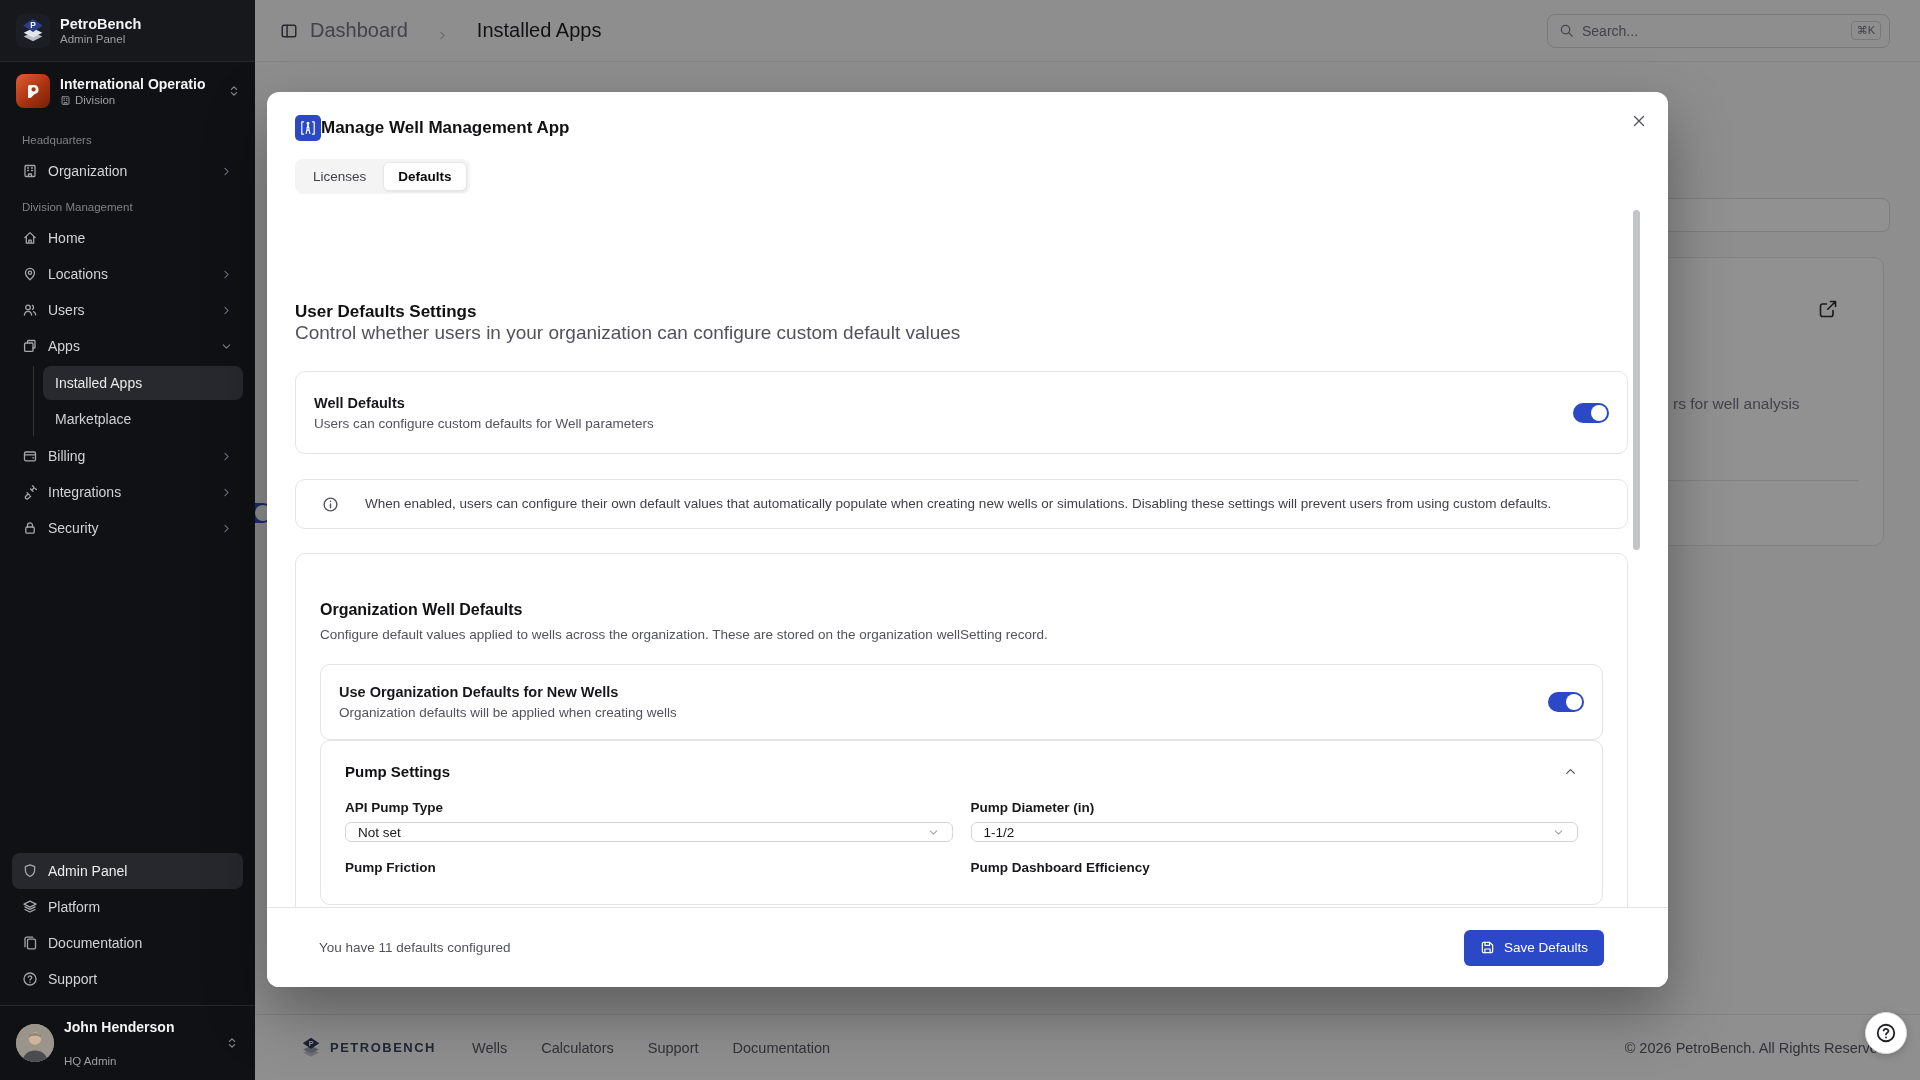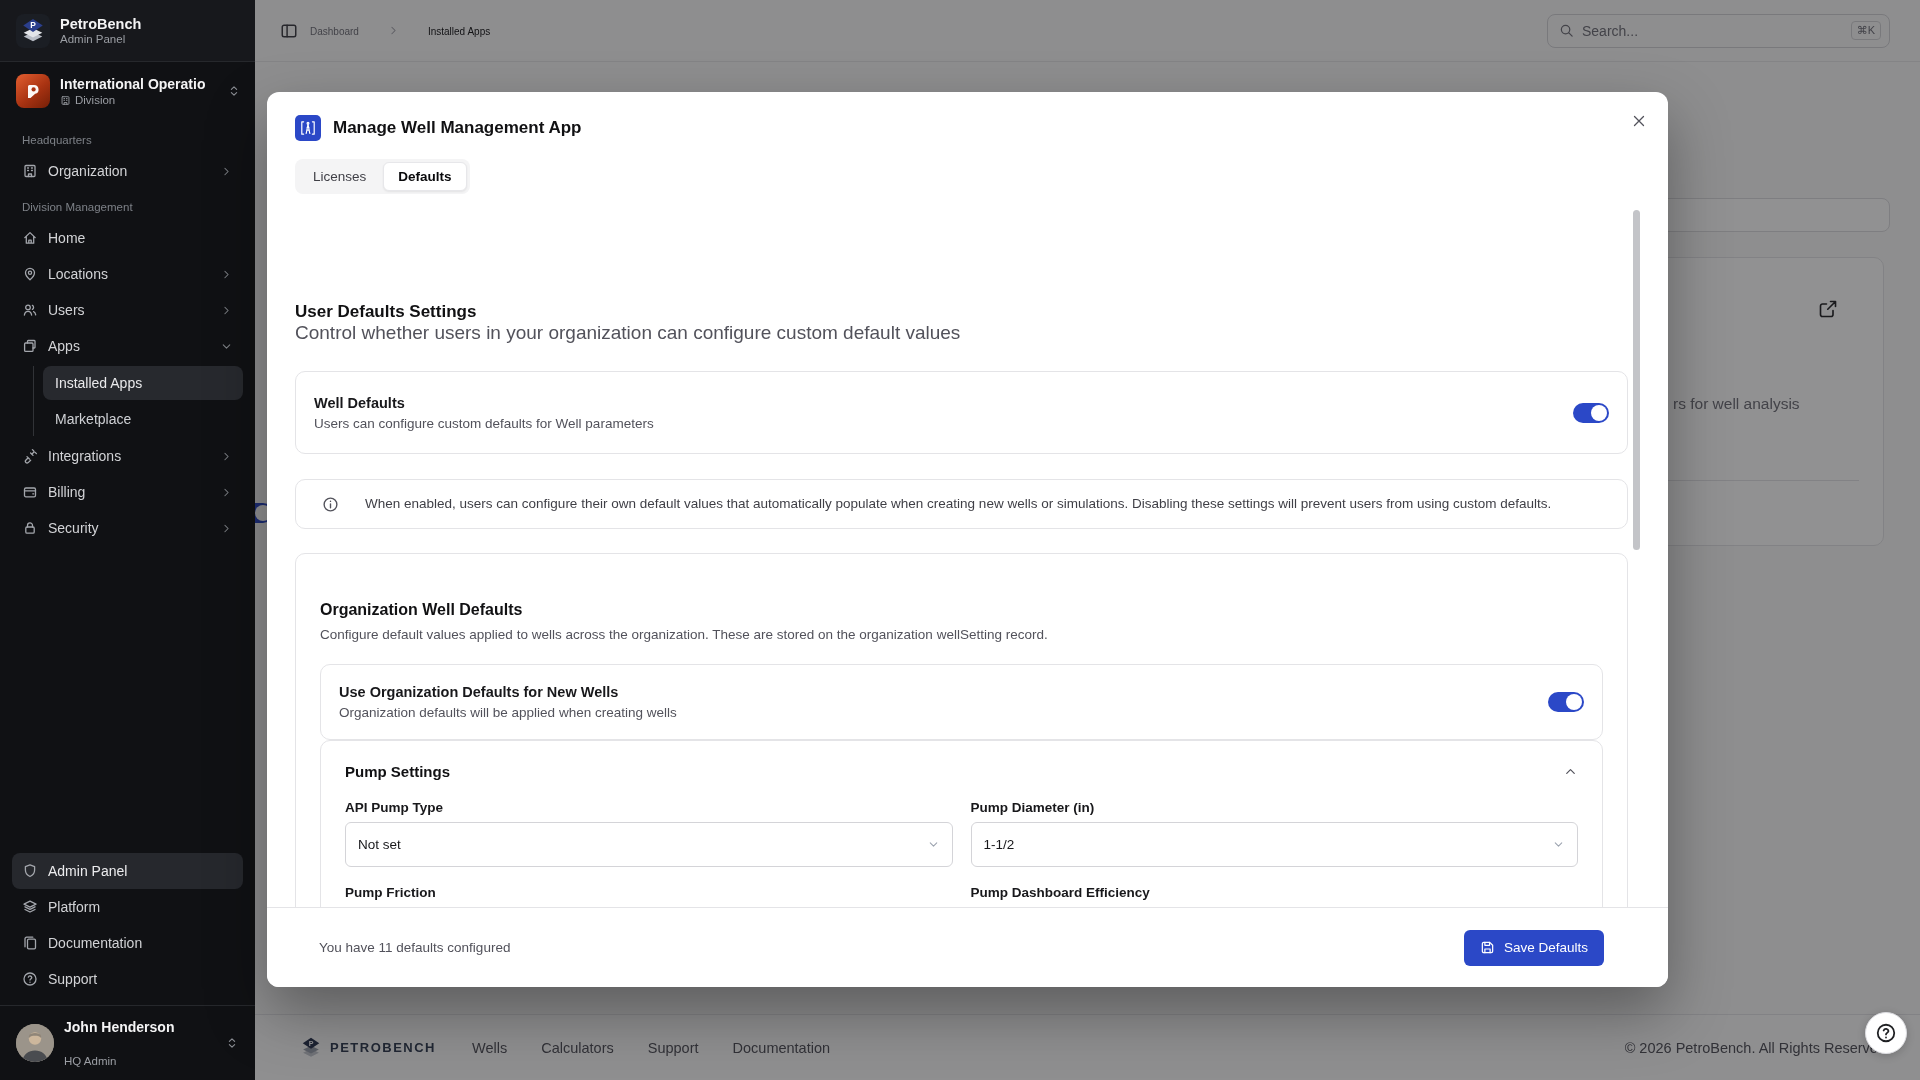--- a/index.html
+++ b/index.html
@@ -42,7 +42,7 @@
   .main { position:absolute; left:255px; top:0; right:0; bottom:0; background:#fafafa; z-index:1; }
   .topbar { position:absolute; top:0; left:0; right:0; height:62px; display:flex; align-items:center; gap:12px; padding:0 30px 0 25px; border-bottom:1px solid #e8e8ea; background:#fafafa; }
   .tb-toggle { color:#3f3f46; cursor:pointer; background:none; border:none; display:flex; }
-  .crumb { display:flex; align-items:flex-end; gap:28px; font-size:10px; }
+  .crumb { display:flex; align-items:flex-end; gap:28px; font-size:20px; }
   .crumb-parent { color:#71717a; cursor:pointer; }
   .crumb-sep { color:#a1a1aa; }
   .crumb-current { color:#18181b; font-weight:500; }

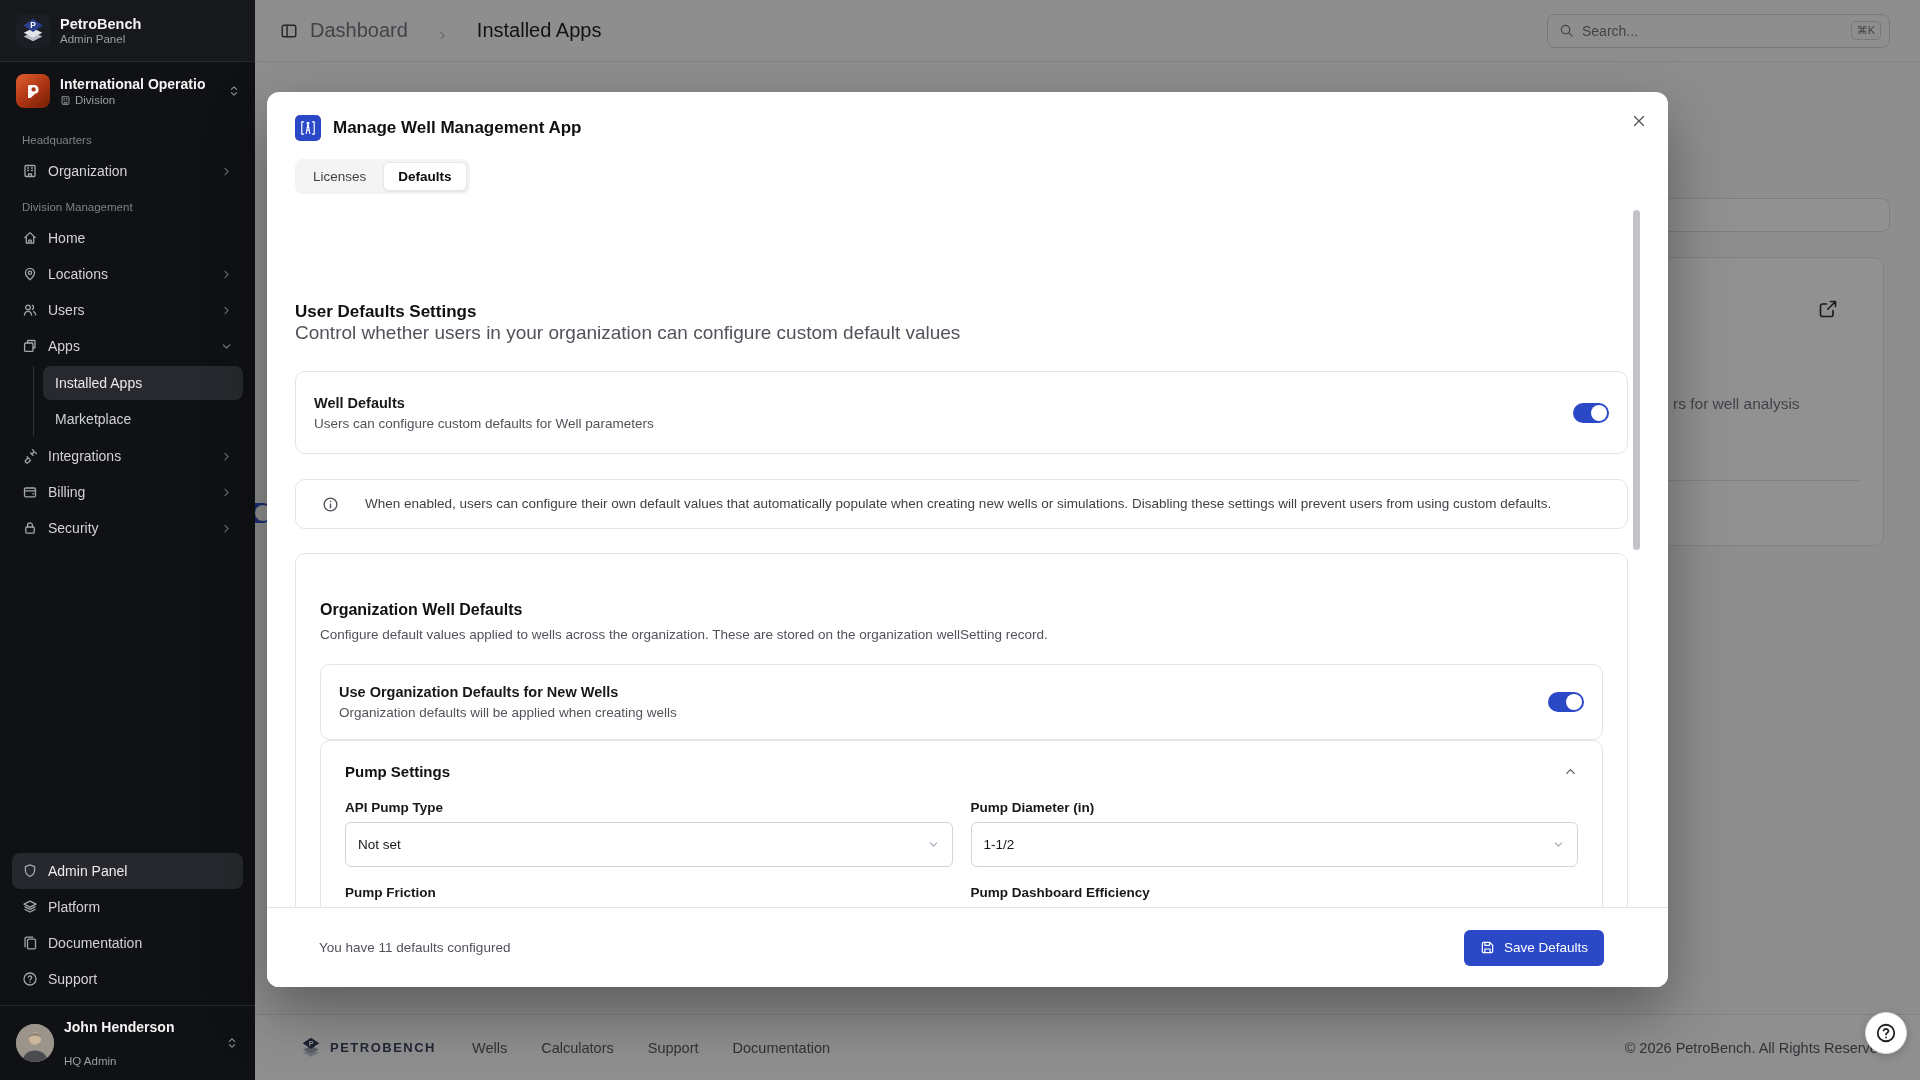--- a/index.html
+++ b/index.html
@@ -70,7 +70,7 @@
   .modal { position:absolute; left:267px; top:92px; width:1401px; height:895px; background:#fff; border-radius:12px; box-shadow:0 25px 60px rgba(0,0,0,.35); z-index:40; overflow:hidden; }
   .m-close { position:absolute; top:16px; right:16px; width:26px; height:26px; border:none; background:none; color:#52525b; cursor:pointer; display:flex; align-items:center; justify-content:center; border-radius:6px; }
   .m-head { padding:23px 28px 0; }
-  .m-titlerow { display:flex; align-items:center; gap:12px; }
+  .m-titlerow { display:flex; align-items:center; gap:0; }
   .app-ic { width:26px; height:26px; border-radius:5px; background:#2b48c7; display:flex; align-items:center; justify-content:center; flex:none; }
   .m-title { font-size:17px; font-weight:700; color:#111113; }
   .tabs { display:inline-flex; gap:2px; margin-top:18px; background:#f4f4f5; border-radius:8px; padding:3px; }

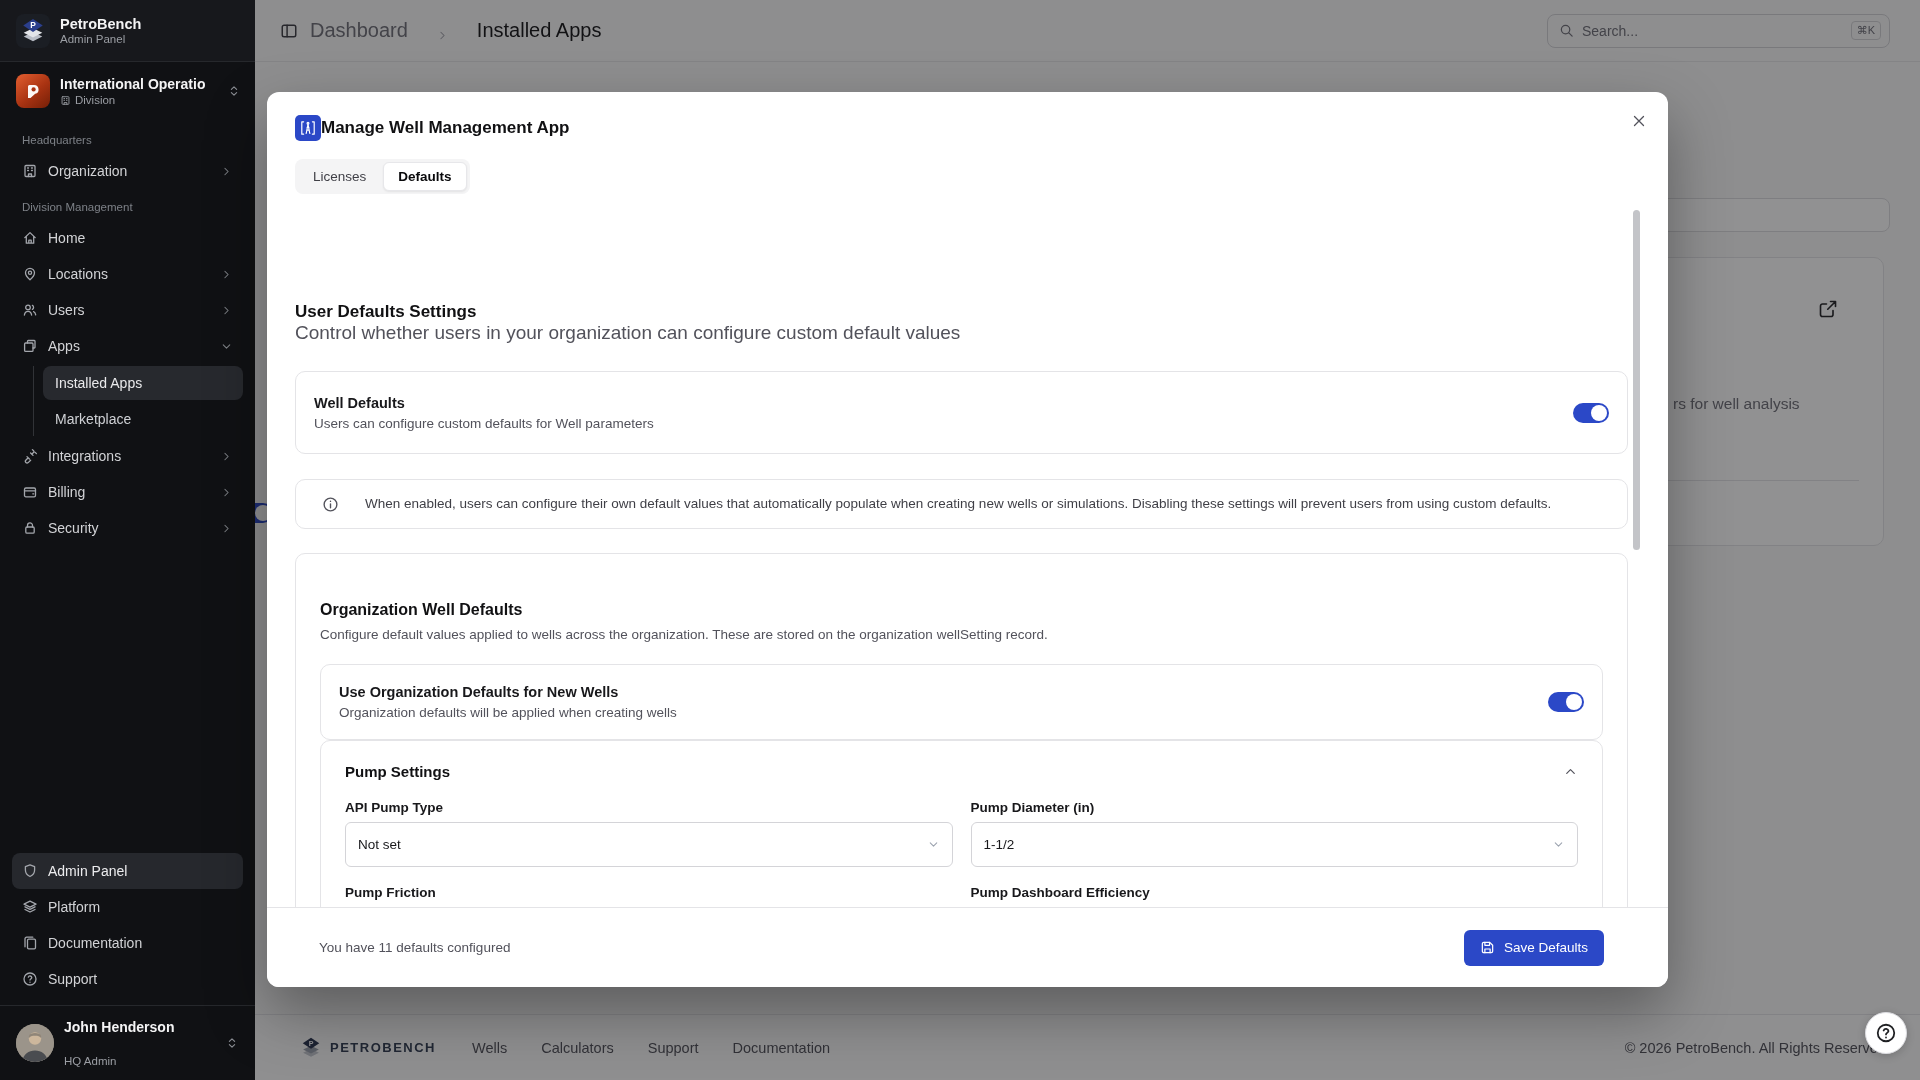--- a/index.html
+++ b/index.html
@@ -248,25 +248,25 @@
       <div class="sb-item">
         <span class="micon">
             <svg class="ic" width="16" height="16" viewBox="0 0 16 16">
-              <path d="M6.2 9.8l-2.4 2.4a1.7 1.7 0 0 0 2.4 2.4l2.4-2.4M5 8.6L7.4 11M9.8 6.2l2.4-2.4M10.4 1.6l1.2 1.2M13.2 4.4l1.2 1.2M8.6 5L11 7.4"></path>
-            </svg>
-          </span>
-        <span class="lbl">Integrations</span>
-        <span class="chev">
-            <svg class="ic" width="13" height="13" viewBox="0 0 16 16">
-              <path d="M6 4l4 4-4 4"></path>
-            </svg>
-          </span>
-      </div>
-
-      <div class="sb-item">
-        <span class="micon">
-            <svg class="ic" width="16" height="16" viewBox="0 0 16 16">
               <rect x="2.5" y="4" width="11" height="8.8" rx="1.4"></rect>
               <path d="M2.5 6.8h11M10.8 9.8h.9"></path>
             </svg>
           </span>
         <span class="lbl">Billing</span>
+        <span class="chev">
+            <svg class="ic" width="13" height="13" viewBox="0 0 16 16">
+              <path d="M6 4l4 4-4 4"></path>
+            </svg>
+          </span>
+      </div>
+
+      <div class="sb-item">
+        <span class="micon">
+            <svg class="ic" width="16" height="16" viewBox="0 0 16 16">
+              <path d="M6.2 9.8l-2.4 2.4a1.7 1.7 0 0 0 2.4 2.4l2.4-2.4M5 8.6L7.4 11M9.8 6.2l2.4-2.4M10.4 1.6l1.2 1.2M13.2 4.4l1.2 1.2M8.6 5L11 7.4"></path>
+            </svg>
+          </span>
+        <span class="lbl">Integrations</span>
         <span class="chev">
             <svg class="ic" width="13" height="13" viewBox="0 0 16 16">
               <path d="M6 4l4 4-4 4"></path>

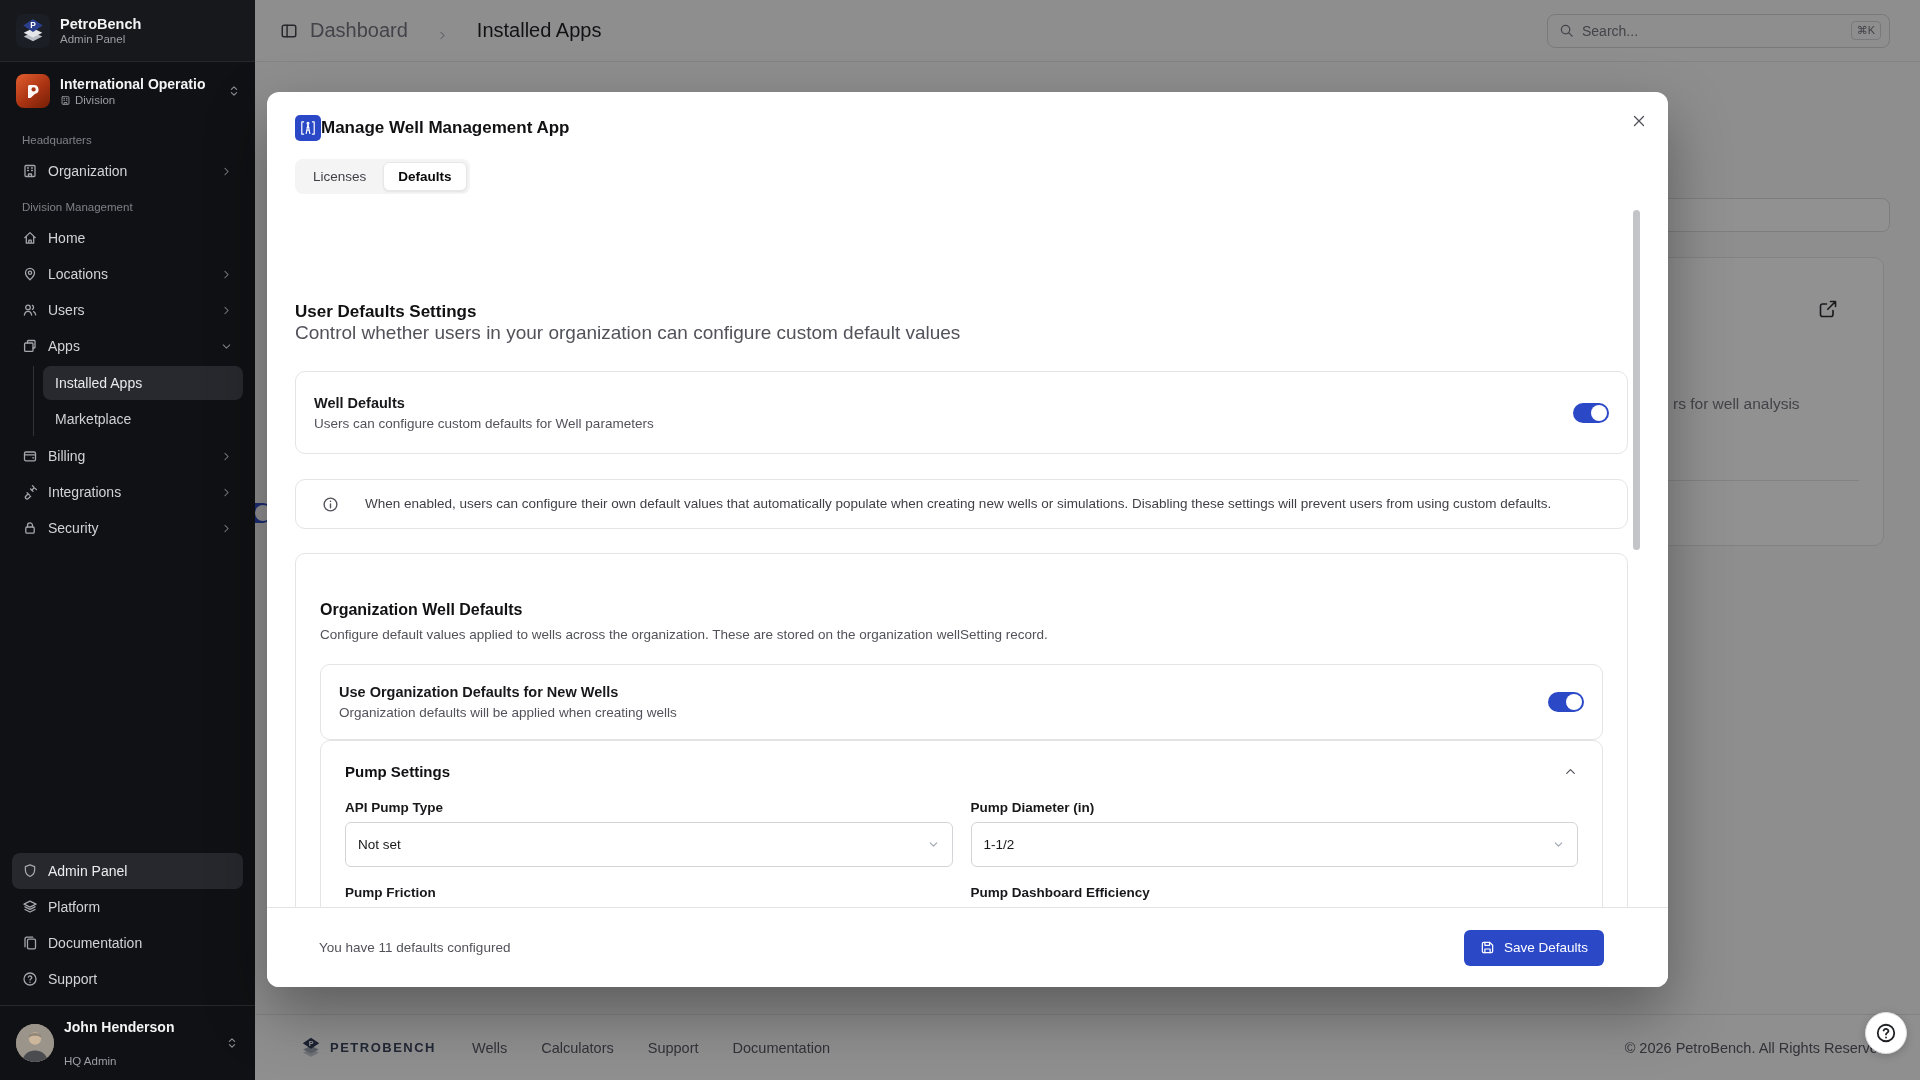--- a/index.html
+++ b/index.html
@@ -105,7 +105,7 @@
   .pump-collapse { color:#52525b; background:none; border:none; cursor:pointer; display:flex; }
   .pump-grid { margin-top:20px; display:grid; grid-template-columns:1fr 1fr; column-gap:18px; row-gap:18px; }
   .field-label { font-size:13.5px; font-weight:600; color:#18181b; margin-bottom:7px; }
-  .select { height:45px; border:1px solid #d4d4d8; border-radius:6px; background:#fff; display:flex; align-items:center; padding:0 12px; font-size:13.5px; color:#18181b; cursor:pointer; }
+  .select { height:20px; border:1px solid #d4d4d8; border-radius:6px; background:#fff; display:flex; align-items:center; padding:0 12px; font-size:13.5px; color:#18181b; cursor:pointer; }
   .select .chv { margin-left:auto; color:#9ca3af; }
 
   .m-scrollthumb { position:absolute; top:118px; left:1366px; width:7px; height:340px; border-radius:4px; background:#c3c4c8; cursor:pointer; z-index:5; }

